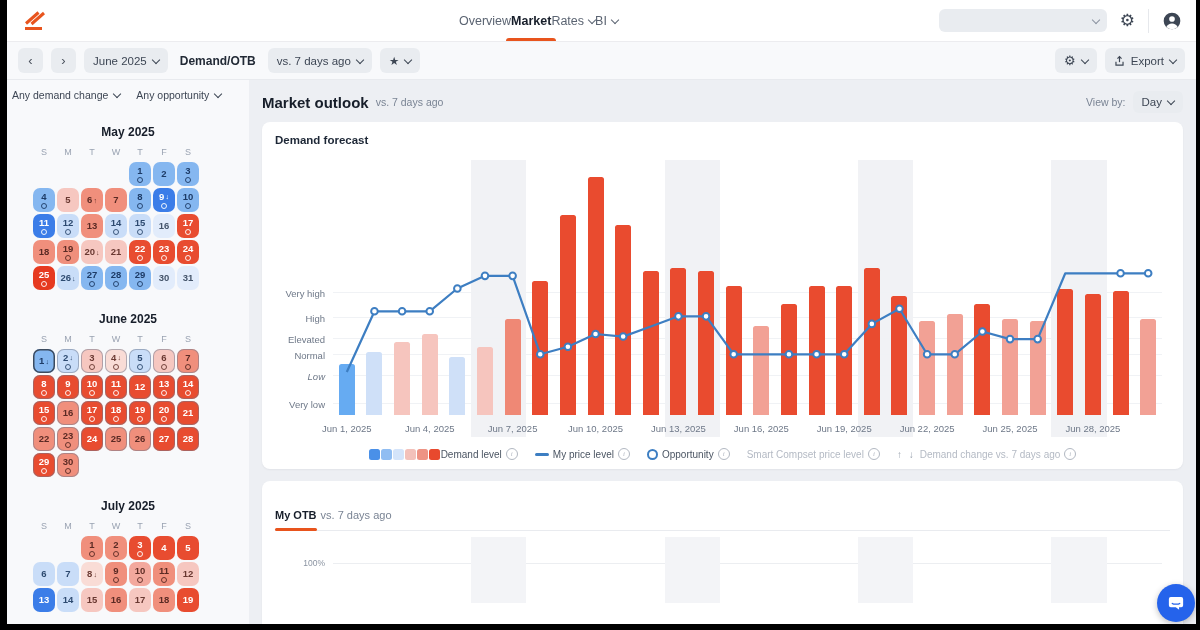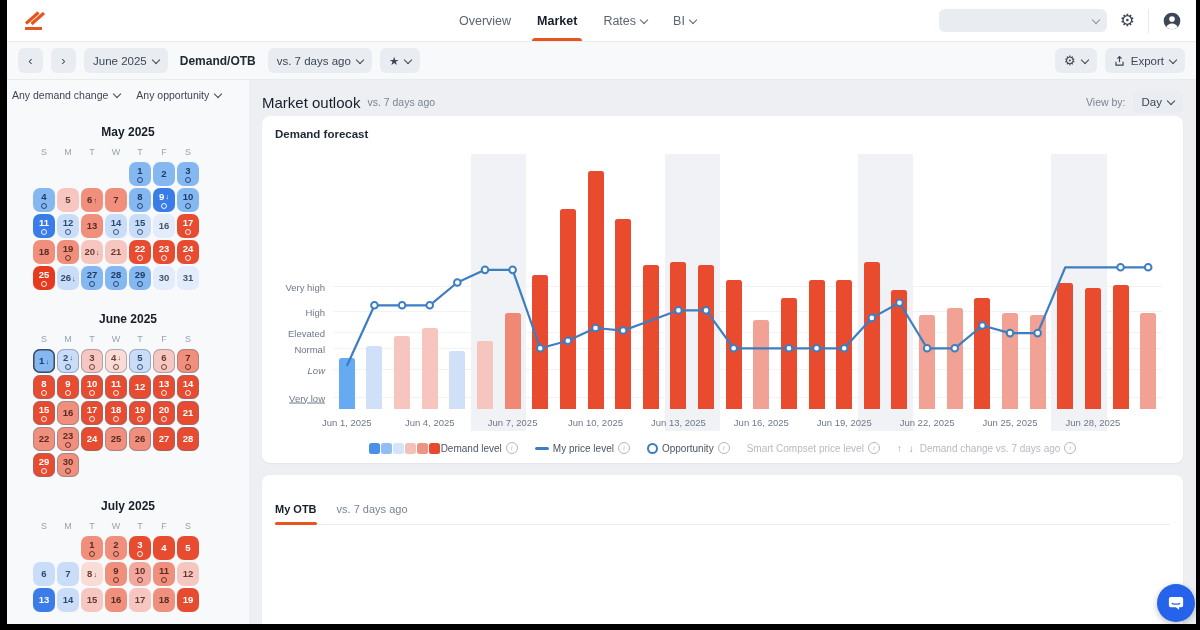--- a/index.html
+++ b/index.html
@@ -10,7 +10,7 @@
   .topnav{height:41px;flex:0 0 41px;background:#fff;border-bottom:1px solid #ececef;
     display:flex;align-items:center;padding:0 14px;position:relative;z-index:5;}
   .logo{width:30px;height:26px;display:flex;align-items:center;cursor:pointer;}
-  .nav-center{position:absolute;left:452px;top:0;bottom:0;display:flex;align-items:stretch;gap:26px;}
+  .nav-center{position:absolute;left:452px;top:0;bottom:0;display:flex;align-items:stretch;}
   .nav-item{display:flex;align-items:center;gap:5px;font-size:12.5px;color:#5b6472;cursor:pointer;position:relative;}
   .nav-item.active{color:#171e2a;font-weight:700;}
   .nav-item.active::after{content:"";position:absolute;left:-5px;right:-5px;bottom:0;height:3px;

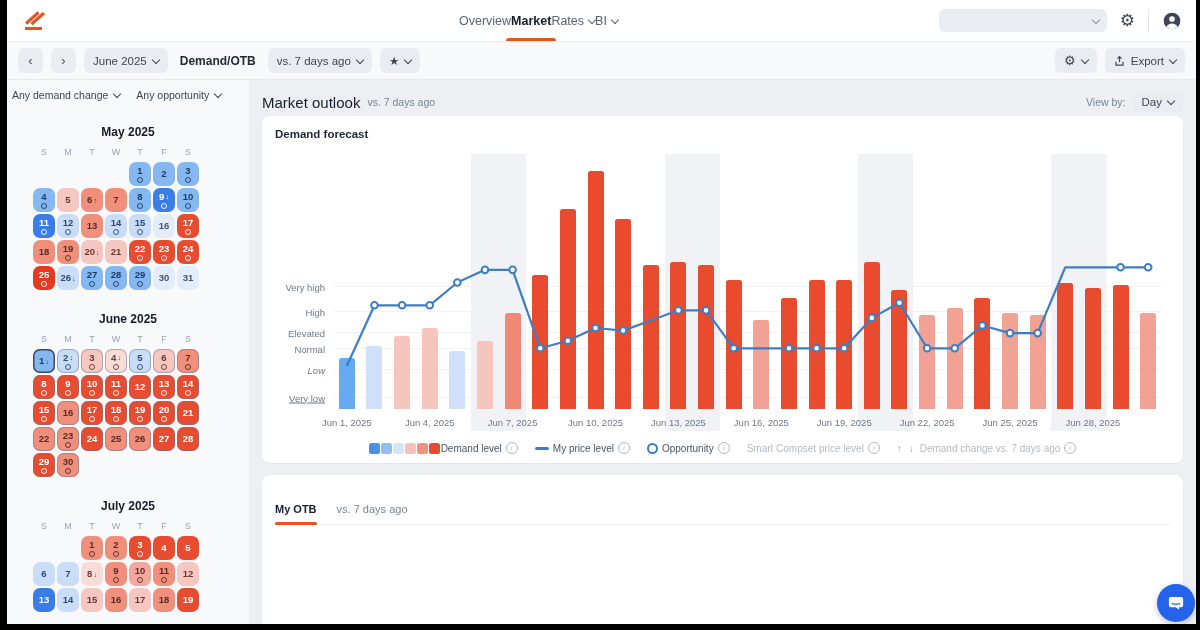--- a/index.html
+++ b/index.html
@@ -56,7 +56,7 @@
   
   .main{flex:1;background:#edeff3;padding:11px 13px 0;min-width:0;}
   .main-header{display:flex;align-items:center;}
-  .page-title{font-size:15px;font-weight:400;color:#171e2a;}
+  .page-title{font-size:15px;font-weight:700;color:#171e2a;}
   .page-sub{font-size:10.5px;color:#7a8494;margin-left:7px;}
   .viewby{margin-left:auto;display:flex;align-items:center;gap:7px;font-size:10.5px;color:#7a8494;}
   .card{background:#fff;border-radius:8px;box-shadow:0 1px 2px rgba(16,24,40,.05);}

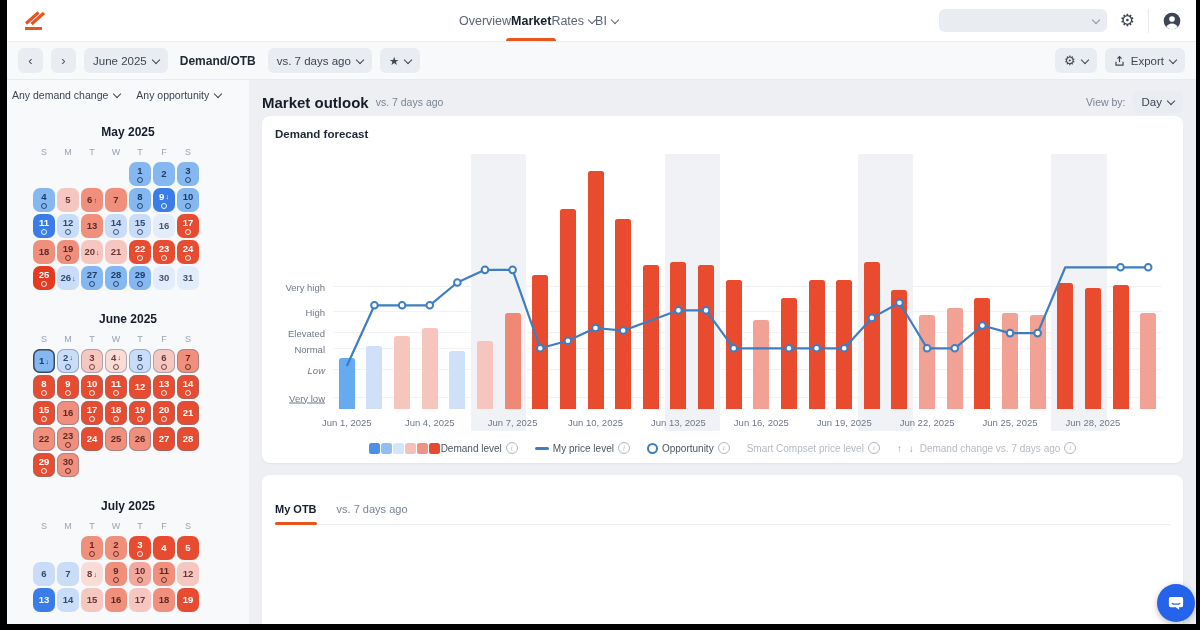--- a/index.html
+++ b/index.html
@@ -60,7 +60,7 @@
   .page-sub{font-size:10.5px;color:#7a8494;margin-left:7px;}
   .viewby{margin-left:auto;display:flex;align-items:center;gap:7px;font-size:10.5px;color:#7a8494;}
   .card{background:#fff;border-radius:8px;box-shadow:0 1px 2px rgba(16,24,40,.05);}
-  .demand-card{margin-top:3px;padding:12px 13px 9px;}
+  .demand-card{margin-top:9px;padding:12px 13px 9px;}
   .card-title{font-size:11.5px;font-weight:700;color:#1d2736;}
   .plot{position:relative;height:253px;margin:16px 8px 0 58px;}
   .band{position:absolute;top:-2px;height:calc(100% + 24px);background:#edeff3;opacity:.8;z-index:0;}

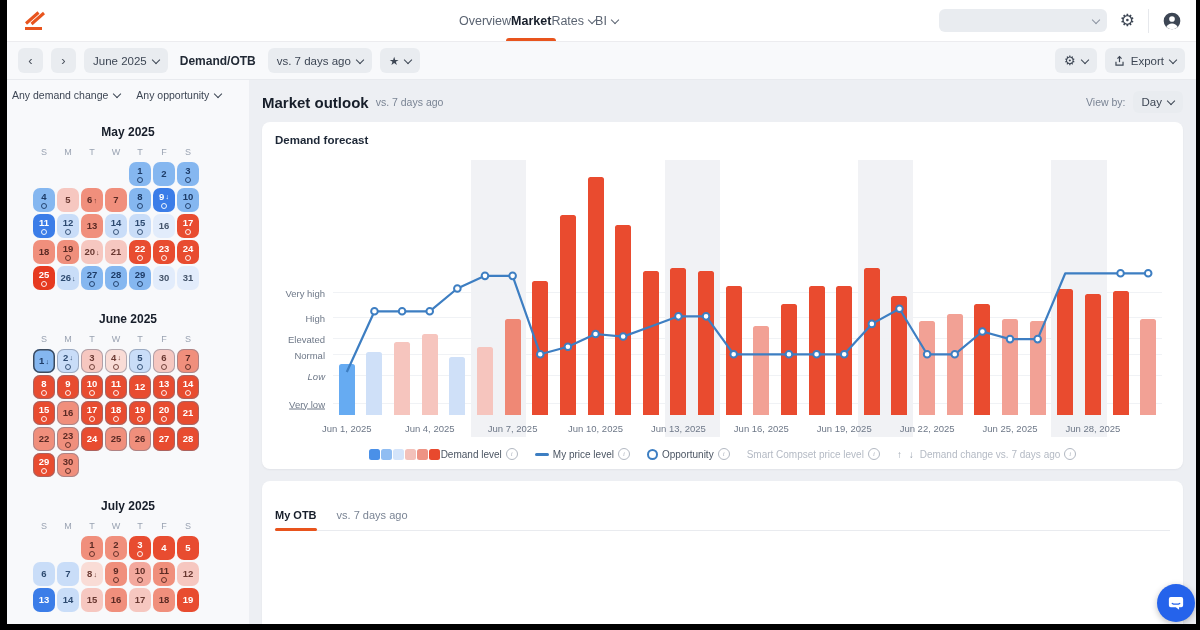--- a/index.html
+++ b/index.html
@@ -734,7 +734,7 @@
             <div class="gridline" style="bottom: 15.4%;"></div>
             <span class="ylab" style="bottom: 15.4%; transform: translateY(50%); font-style: italic;">Low</span>
             <div class="gridline" style="bottom: 4.5%;"></div>
-            <span class="ylab" style="bottom: 4.5%; transform: translateY(50%); text-decoration: underline;">Very low</span>
+            <span class="ylab" style="bottom: 4.5%; transform: translateY(50%);">Very low</span>
             <div class="bar" style="left: calc(1.66667% - 8px); height: 20%; background: rgb(102, 171, 242);"></div>
             <div class="bar" style="left: calc(5% - 8px); height: 25%; background: rgb(207, 224, 248);"></div>
             <div class="bar" style="left: calc(8.33333% - 8px); height: 29%; background: rgb(246, 197, 190);"></div>

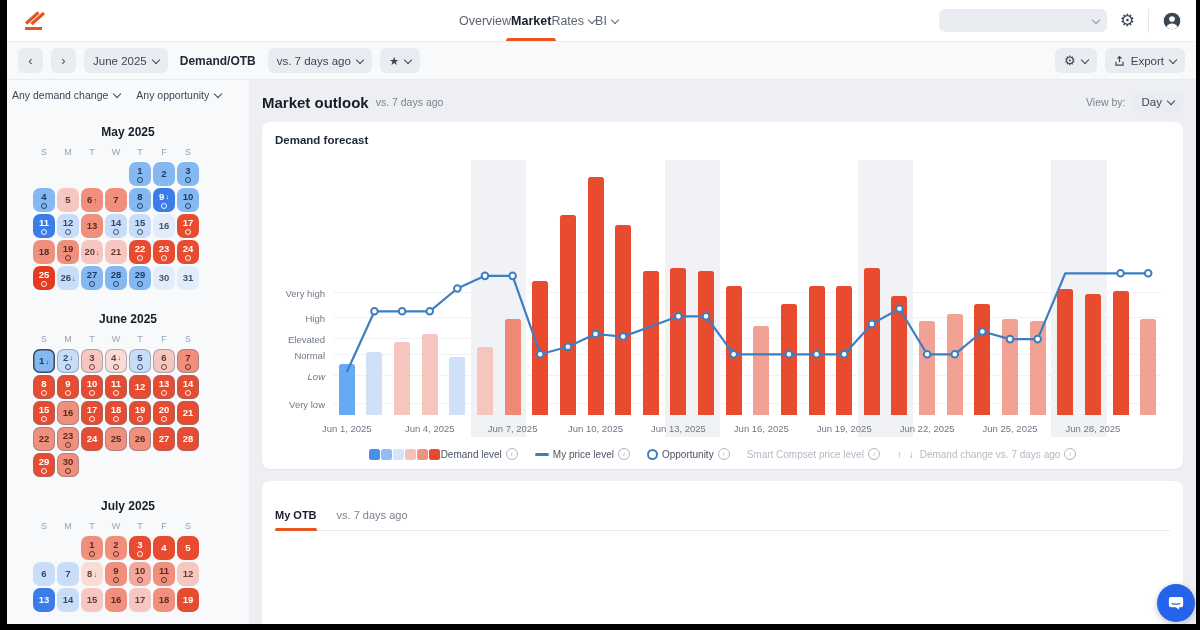--- a/index.html
+++ b/index.html
@@ -88,7 +88,7 @@
   .occ-head{display:flex;align-items:center;}
   .occ-icons{margin-left:auto;display:flex;align-items:center;gap:10px;color:#8a93a1;}
   .occ-ast{font-size:13px;line-height:1;cursor:pointer;}
-  .tabs{display:flex;gap:20px;margin-top:17px;border-bottom:1px solid #e9ebef;font-size:11px;}
+  .tabs{display:flex;gap:4px;margin-top:17px;border-bottom:1px solid #e9ebef;font-size:11px;}
   .tab{padding-bottom:9px;color:#7a8494;cursor:pointer;position:relative;}
   .tab.active{color:#171e2a;font-weight:700;}
   .tab.active::after{content:"";position:absolute;left:0;right:0;bottom:-1px;height:3px;

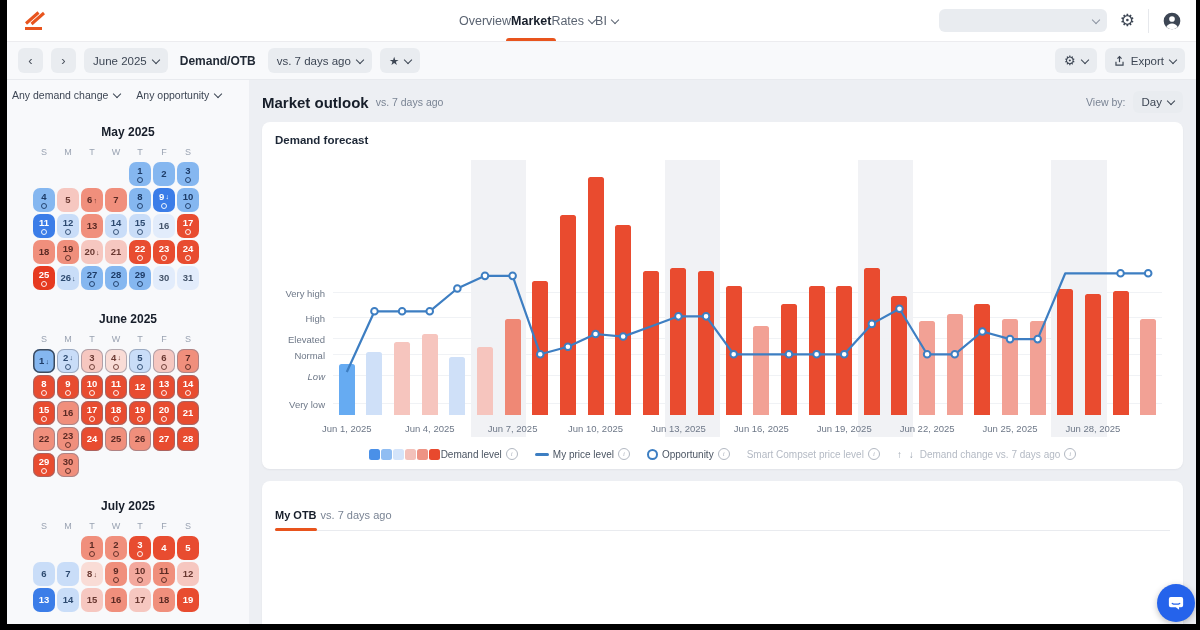--- a/index.html
+++ b/index.html
@@ -848,6 +848,14 @@
             <span>vs. 7 days ago</span>
           </div>
         </div>
+        <div class="occ-plot" id="occ-plot">
+          <span class="occ-ylab">100%</span>
+          <div class="occ-grid"></div>
+        <div class="occ-band" style="left: 16.6667%; width: 6.66667%;"></div>
+            <div class="occ-band" style="left: 40%; width: 6.66667%;"></div>
+            <div class="occ-band" style="left: 63.3333%; width: 6.66667%;"></div>
+            <div class="occ-band" style="left: 86.6667%; width: 6.66667%;"></div>
+          </div>
       </section>
     </main>
   </div>

